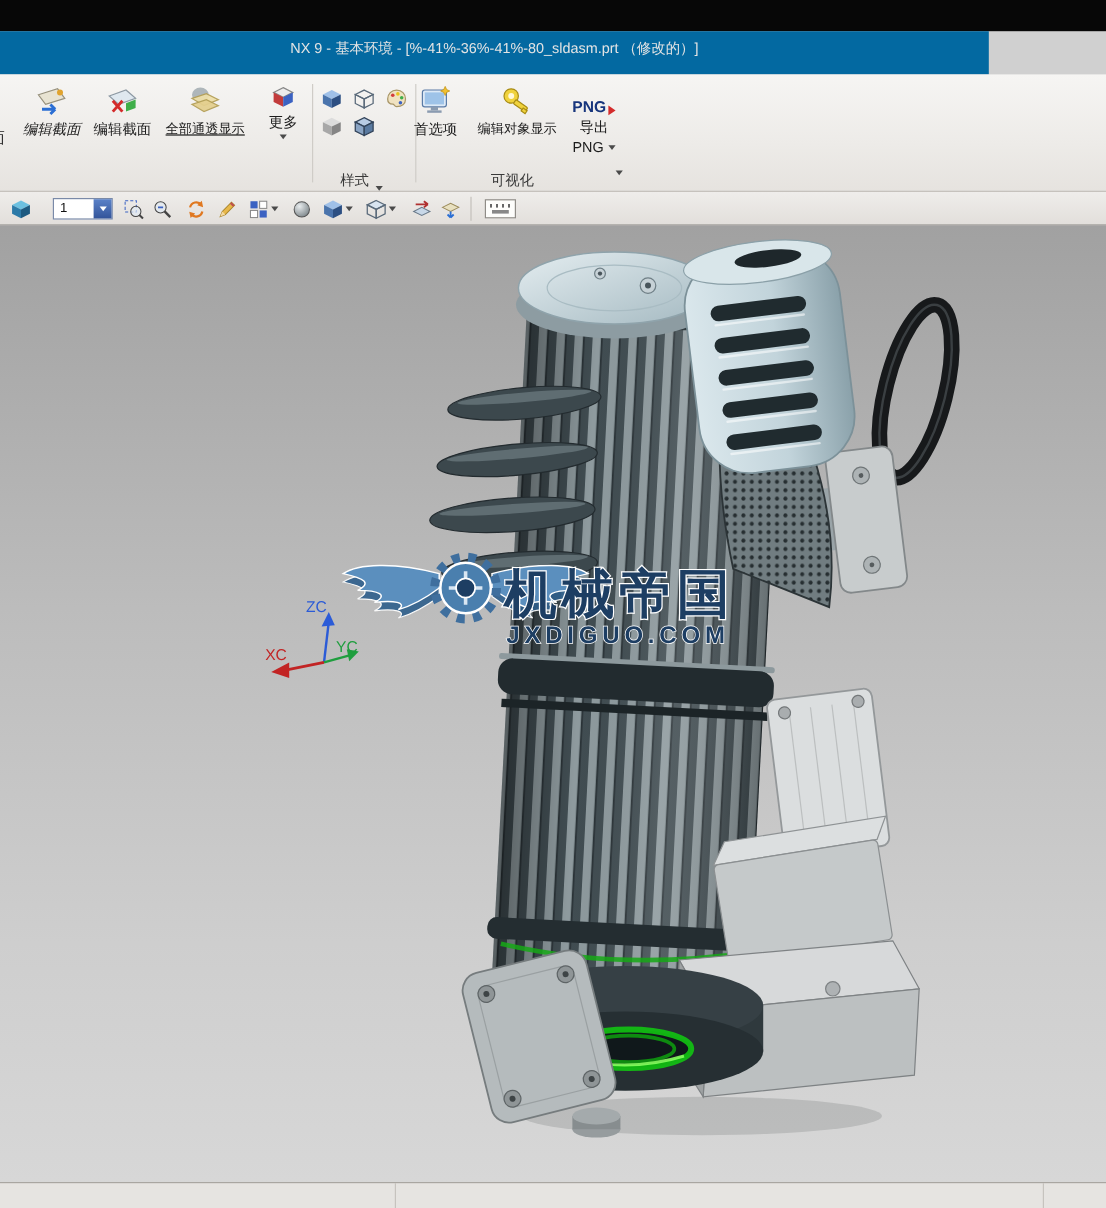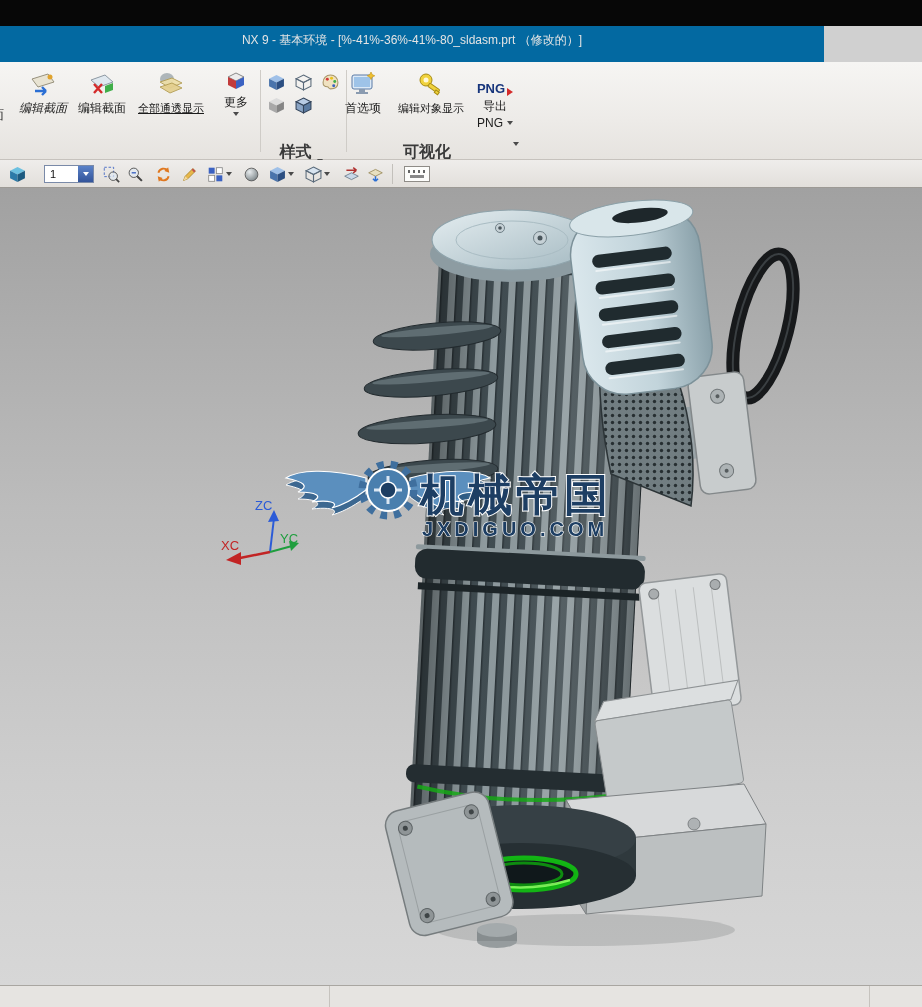--- a/index.html
+++ b/index.html
@@ -31,8 +31,8 @@
   .lbl-sm { font-size:11px; }
   .rsep { position:absolute; top:8px; width:1px; height:82px; background:#cfccc7; }
   .grp-label {
-    position:absolute; top:80px; font-size:16px; color:#3a3a3a;
-    display:flex; align-items:flex-end; justify-content:center; gap:5px;font-weight:bold;
+    position:absolute; top:80px; font-size:12px; color:#3a3a3a;
+    display:flex; align-items:flex-end; justify-content:center; gap:5px;
   }
   .caret-d { width:0; height:0; border-left:4px solid transparent; border-right:4px solid transparent; border-top:5px solid #4a4a4a; }
   .caret-d.sm { border-left-width:3px; border-right-width:3px; border-top-width:4px; }

